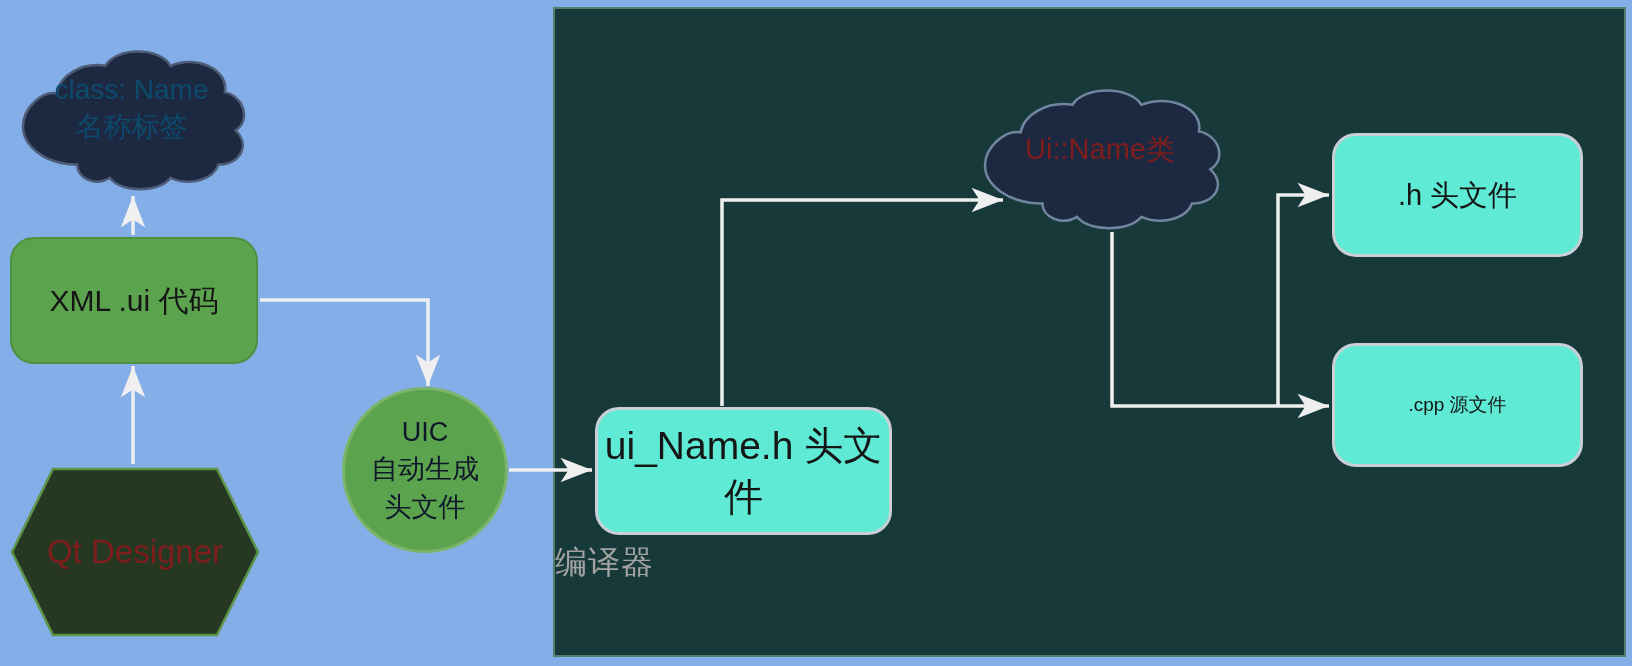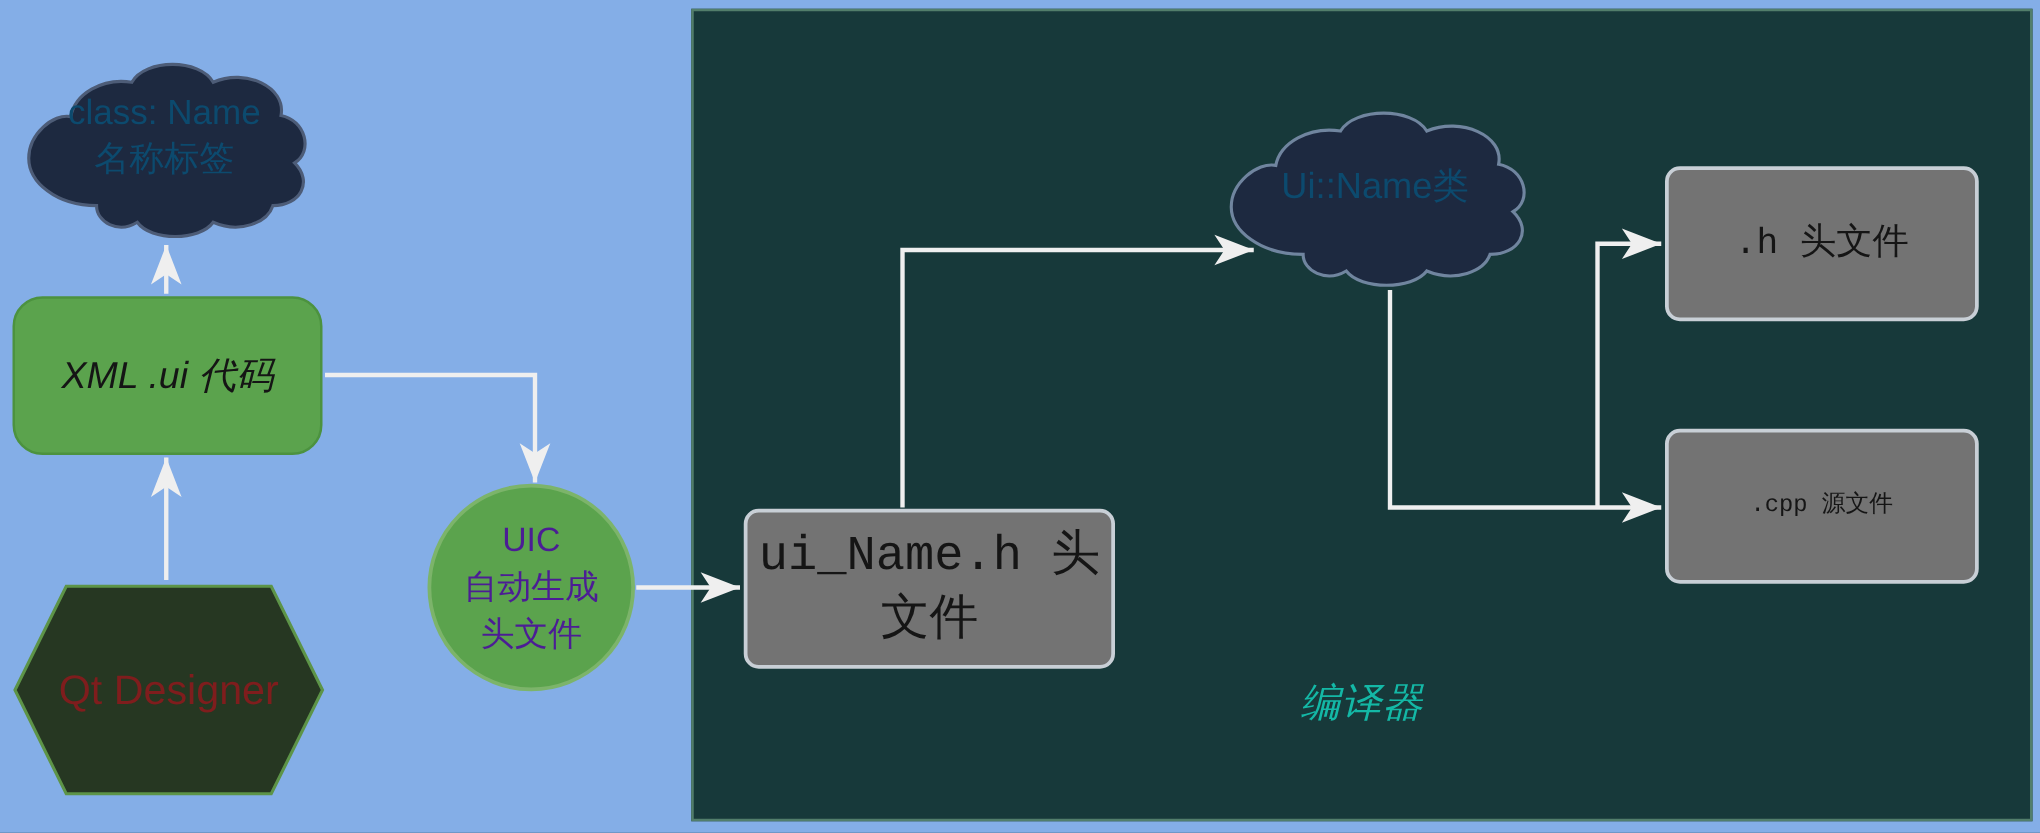--- a/index.html
+++ b/index.html
@@ -45,7 +45,7 @@
   .uinamebox{left:595px;top:407px;width:297px;height:128px;}
   .uinamebox .label{font-size:39px;}
   .cloud2{left:985px;top:82px;width:230px;height:150px;}
-  .cloud2 .label{color:#0c4a6e;font-size:29px;padding-bottom:16px;}
+  .cloud2 .label{color:#7f1d1d;font-size:29px;padding-bottom:16px;}
   .hbox{left:1332px;top:133px;width:251px;height:124px;}
   .hbox .label{font-size:29px;}
   .cppbox{left:1332px;top:343px;width:251px;height:124px;}

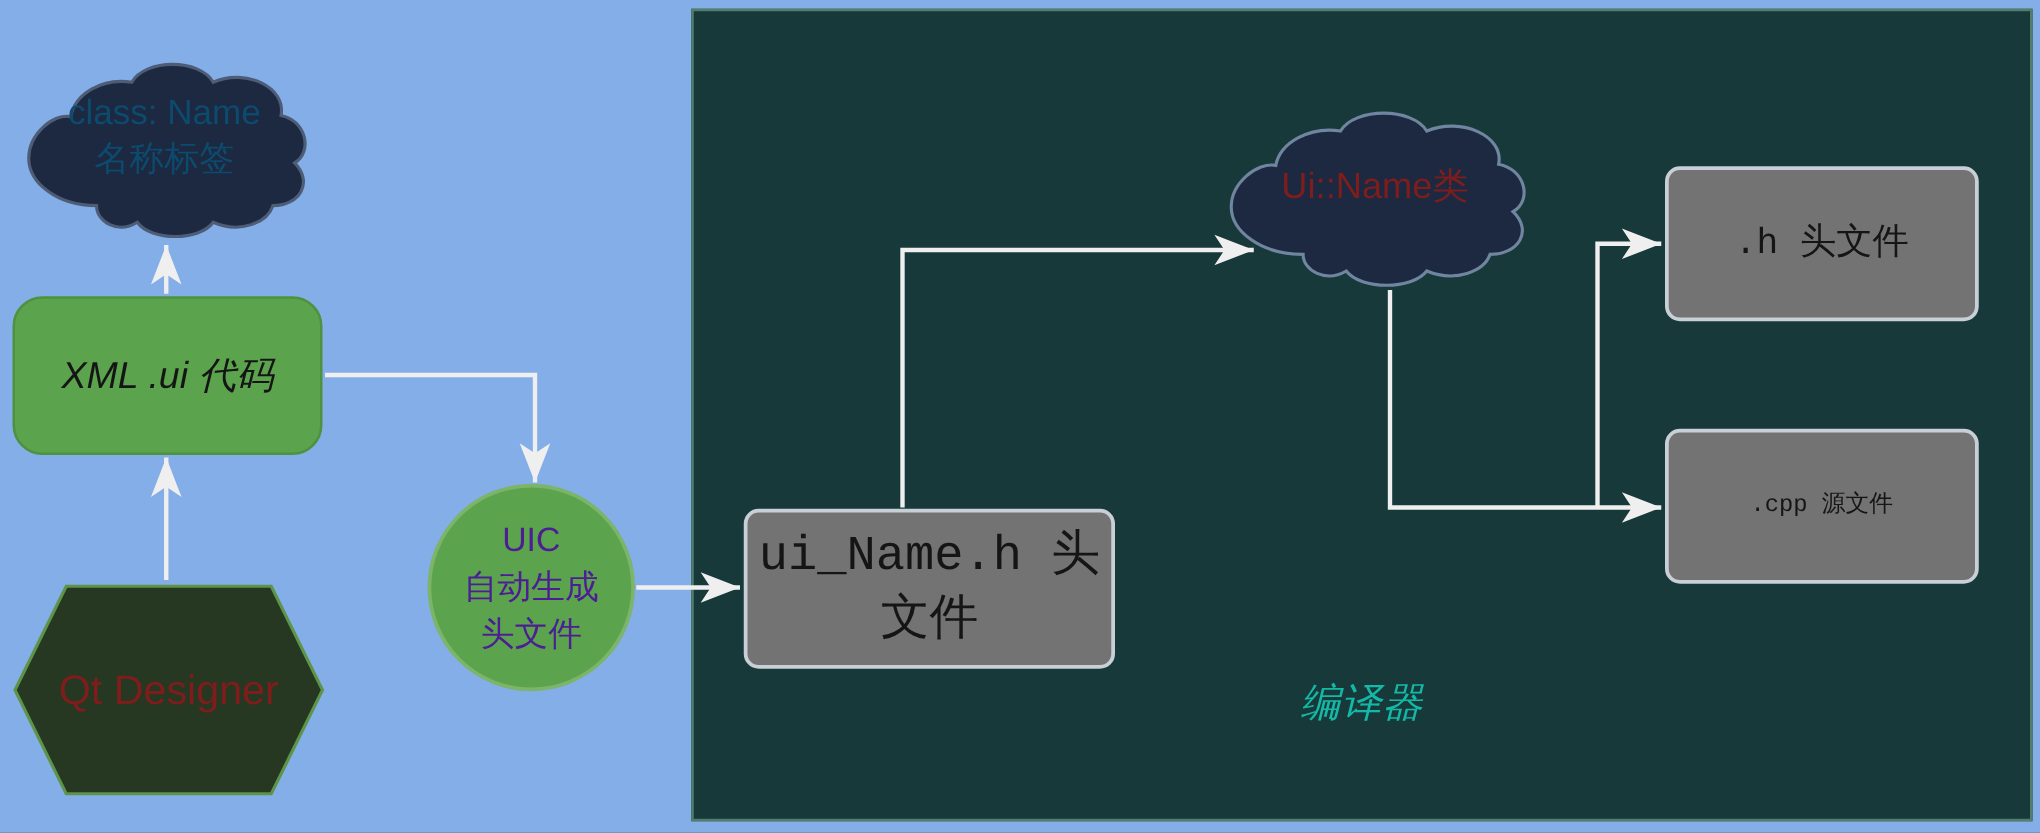--- a/index.html
+++ b/index.html
@@ -39,7 +39,7 @@
   }
   .uiccircle .label{color:#4c1d95;font-size:27px;line-height:1.38;}
   .graybox{
-    background:#737373;border:3px solid #c8cfd6;box-sizing:border-box;border-radius:12px;font-family:Liberation Mono, monospace;
+    background:#5eead4;border:3px solid #c8cfd6;box-sizing:border-box;border-radius:24px;
   }
   .graybox .label{color:#151515;}
   .uinamebox{left:595px;top:407px;width:297px;height:128px;}

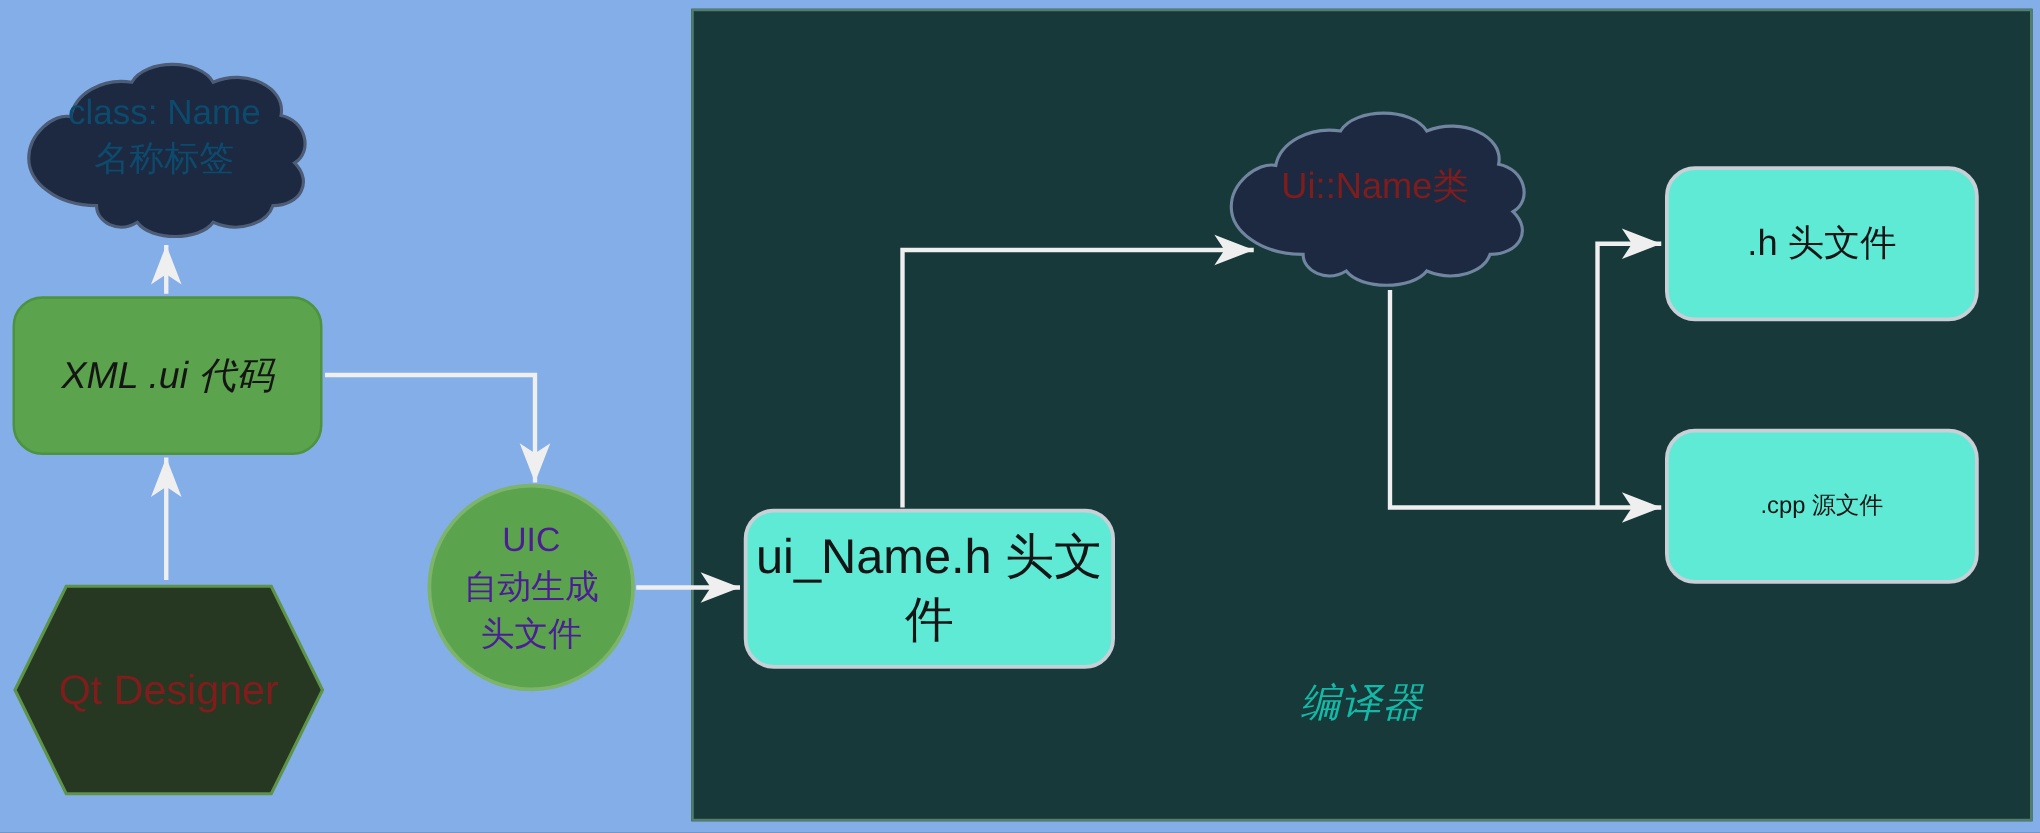--- a/index.html
+++ b/index.html
@@ -28,7 +28,7 @@
   .cloud1 .label{color:#0c4a6e;font-size:28px;padding-bottom:18px;}
   .xmlbox{
     left:10px;top:237px;width:248px;height:127px;border-radius:24px;
-    background:#5ba34d;border:2px solid #4c923f;box-sizing:border-box;font-style:italic;
+    background:#5ba34d;border:2px solid #4c923f;box-sizing:border-box;
   }
   .xmlbox .label{color:#151515;font-size:30px;}
   .hexagon{left:12px;top:467px;width:246px;height:170px;}

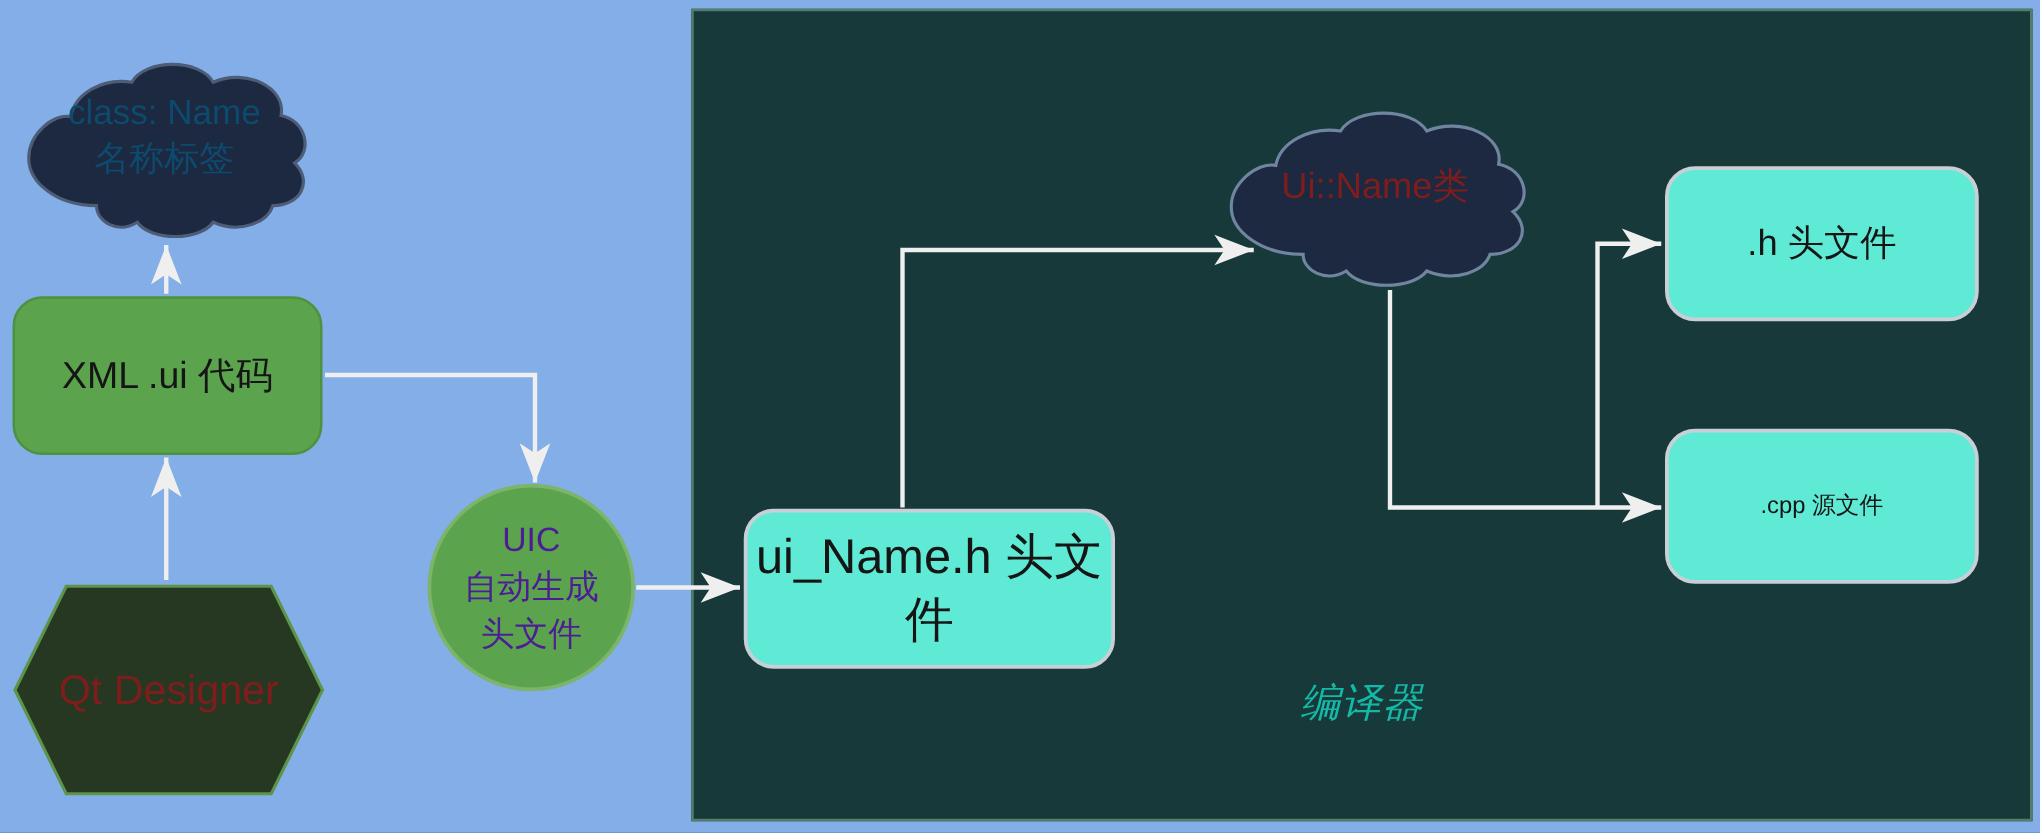--- a/index.html
+++ b/index.html
@@ -37,7 +37,7 @@
     left:342px;top:387px;width:166px;height:166px;border-radius:50%;
     background:#5ba34d;border:3px solid #7cb46a;box-sizing:border-box;
   }
-  .uiccircle .label{color:#4c1d95;font-size:27px;line-height:1.38;}
+  .uiccircle .label{color:#0f172a;font-size:27px;line-height:1.38;}
   .graybox{
     background:#5eead4;border:3px solid #c8cfd6;box-sizing:border-box;border-radius:24px;
   }

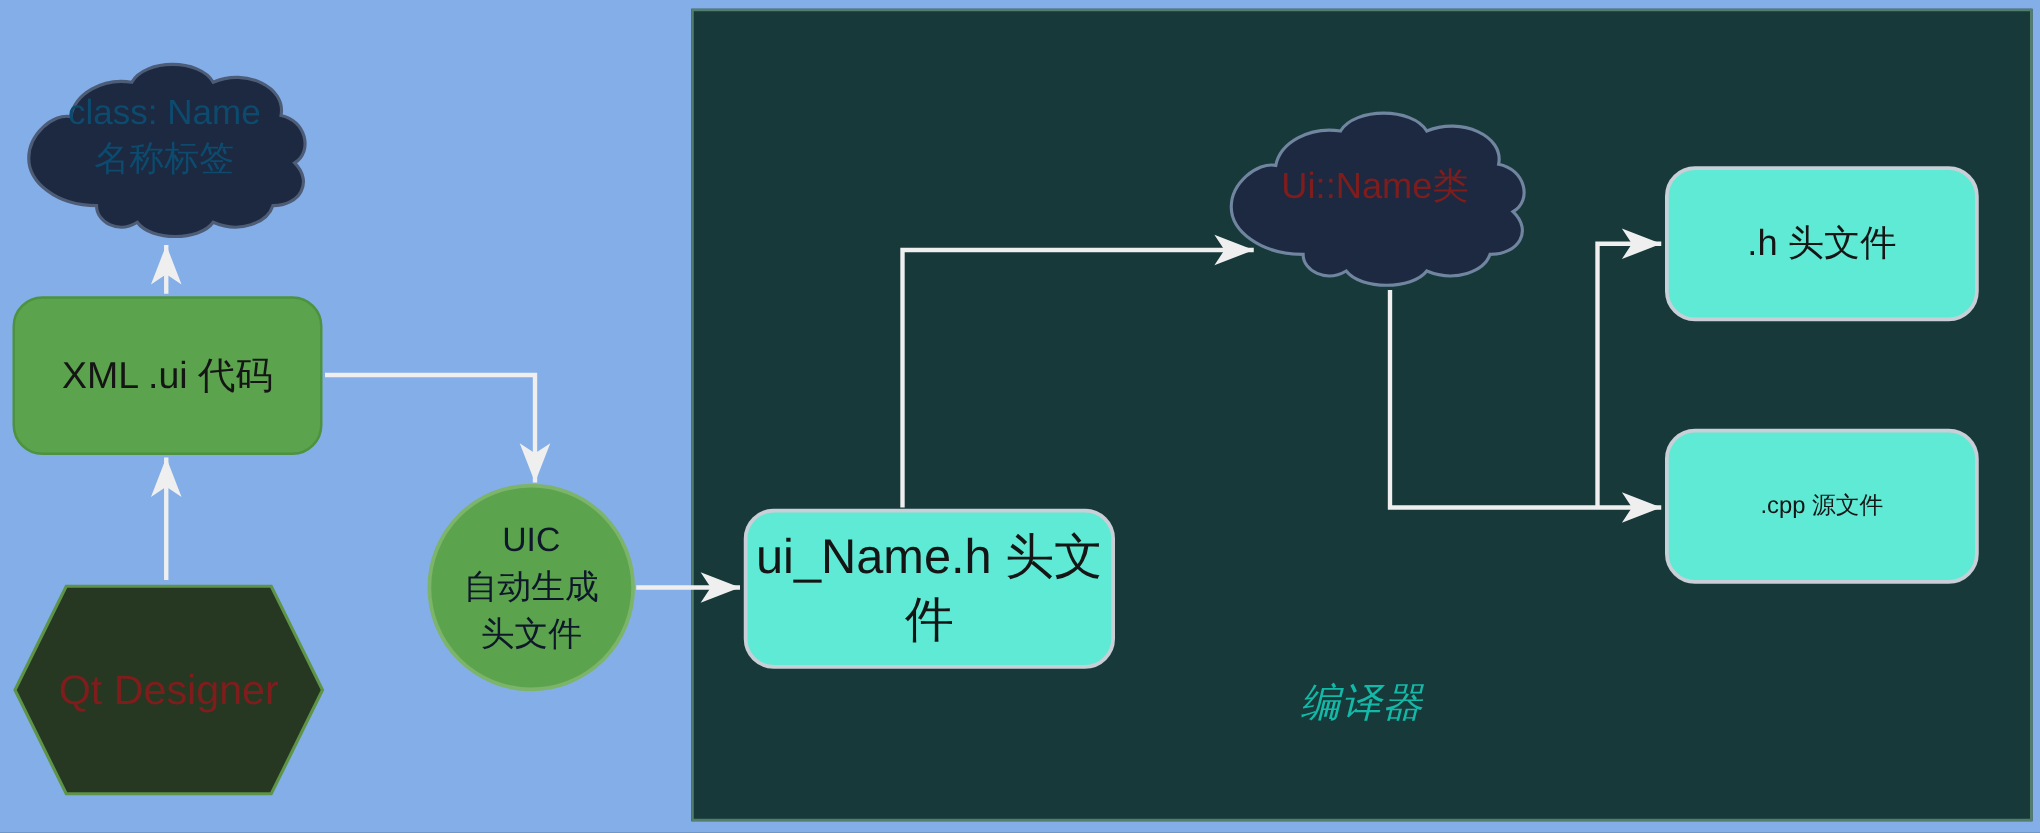--- a/index.html
+++ b/index.html
@@ -14,8 +14,8 @@
     background:#17393a;border:2px solid #527e6b;box-sizing:content-box;
   }
   .panel-label{
-    position:absolute;left:0;right:0;top:532px;text-align:center;
-    color:#14b8a6;font-size:32px;letter-spacing:1px;font-style:italic;
+    position:absolute;left:0;right:0;top:532px;
+    color:#a3a3a3;font-size:32px;letter-spacing:1px;
   }
   
   svg.connectors{position:absolute;left:0;top:0;width:1632px;height:666px;pointer-events:none;}

